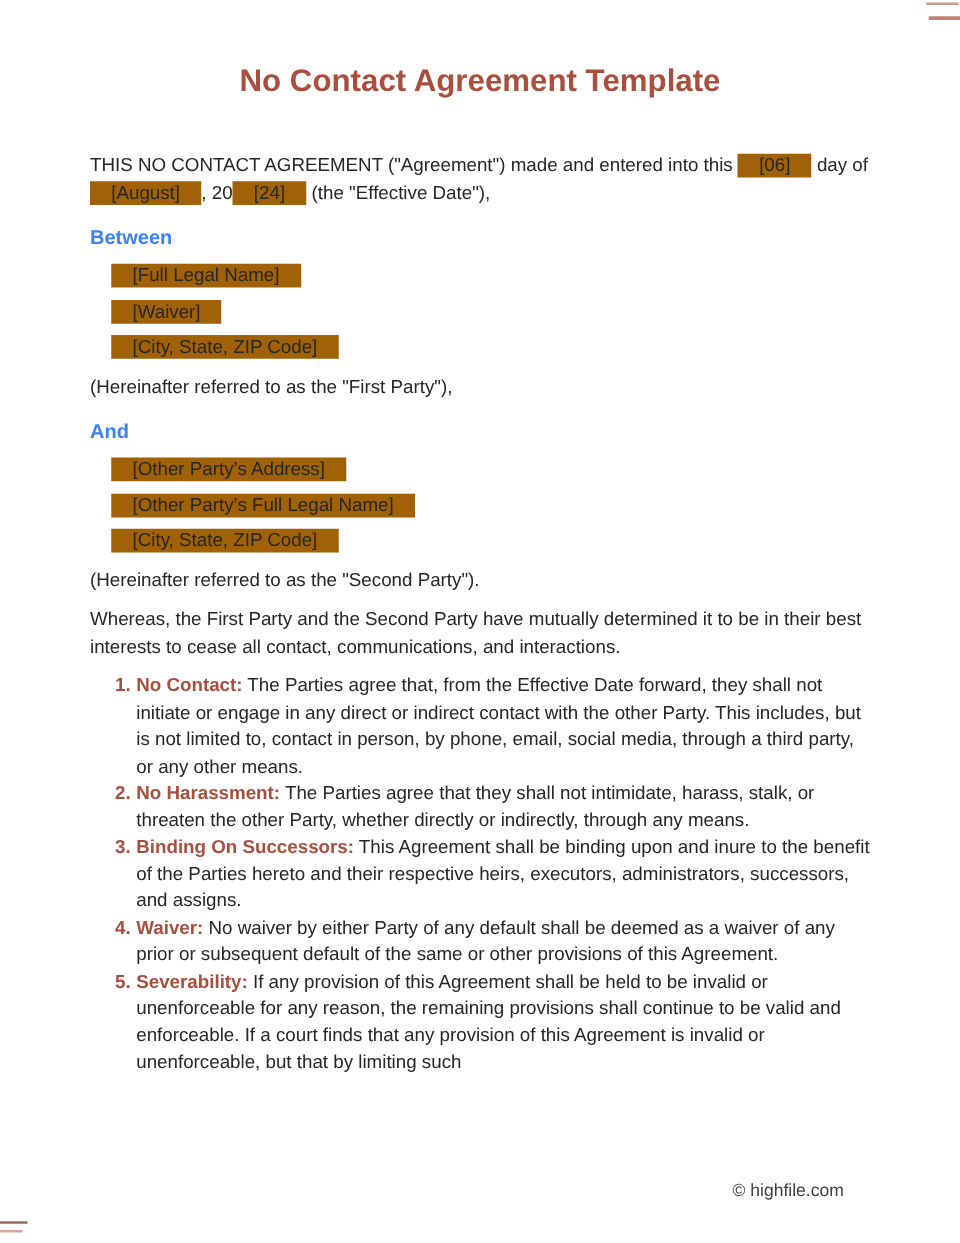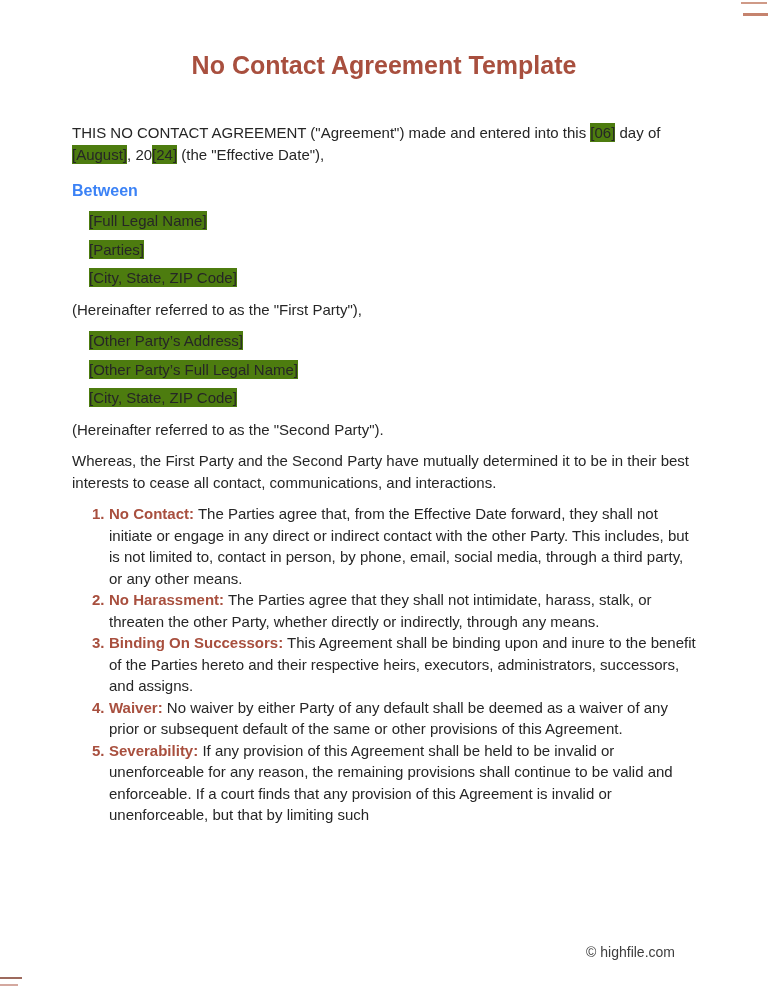--- a/index.html
+++ b/index.html
@@ -40,8 +40,8 @@
     line-height: 21.5px;
   }
   .hl {
-    background: #4d7c0f;
-    padding: 1px 0;
+    background: #a16207;
+    padding: 1px 17px;
   }
   ol.clauses {
     list-style: none;

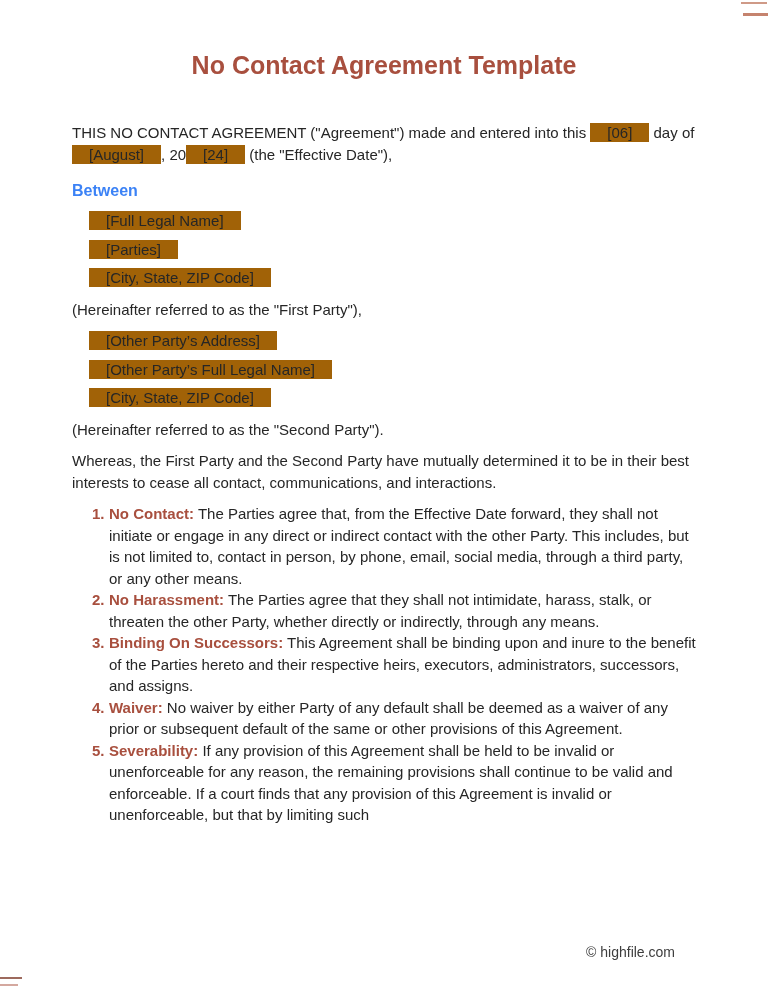--- a/index.html
+++ b/index.html
@@ -92,7 +92,7 @@
     <h2 class="section-heading">Between</h2>
 
     <p class="party-line"><span class="hl">[Full Legal Name]</span></p>
-    <p class="party-line"><span class="hl">[Parties]</span></p>
+    <p class="party-line"><span class="hl">[Waiver]</span></p>
     <p class="party-line"><span class="hl">[City, State, ZIP Code]</span></p>
 
     <p class="body-par">(Hereinafter referred to as the "First Party"),</p>

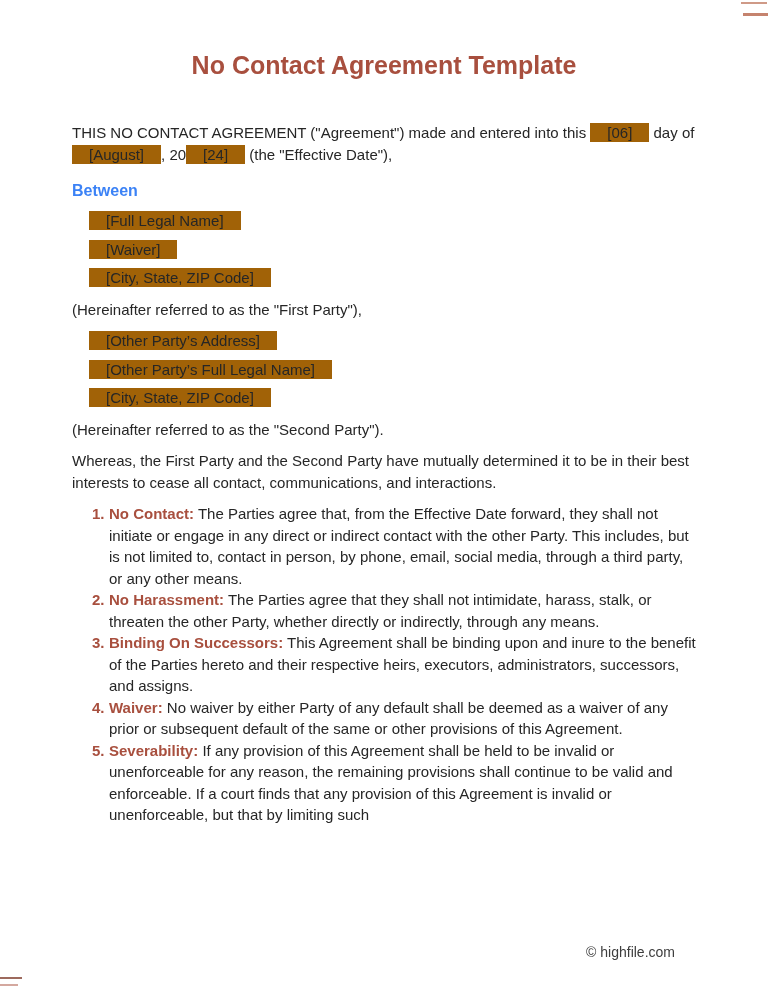--- a/index.html
+++ b/index.html
@@ -97,6 +97,7 @@
 
     <p class="body-par">(Hereinafter referred to as the "First Party"),</p>
 
+    <h2 class="section-heading">And</h2>
 
     <p class="party-line"><span class="hl">[Other Party’s Address]</span></p>
     <p class="party-line"><span class="hl">[Other Party’s Full Legal Name]</span></p>

